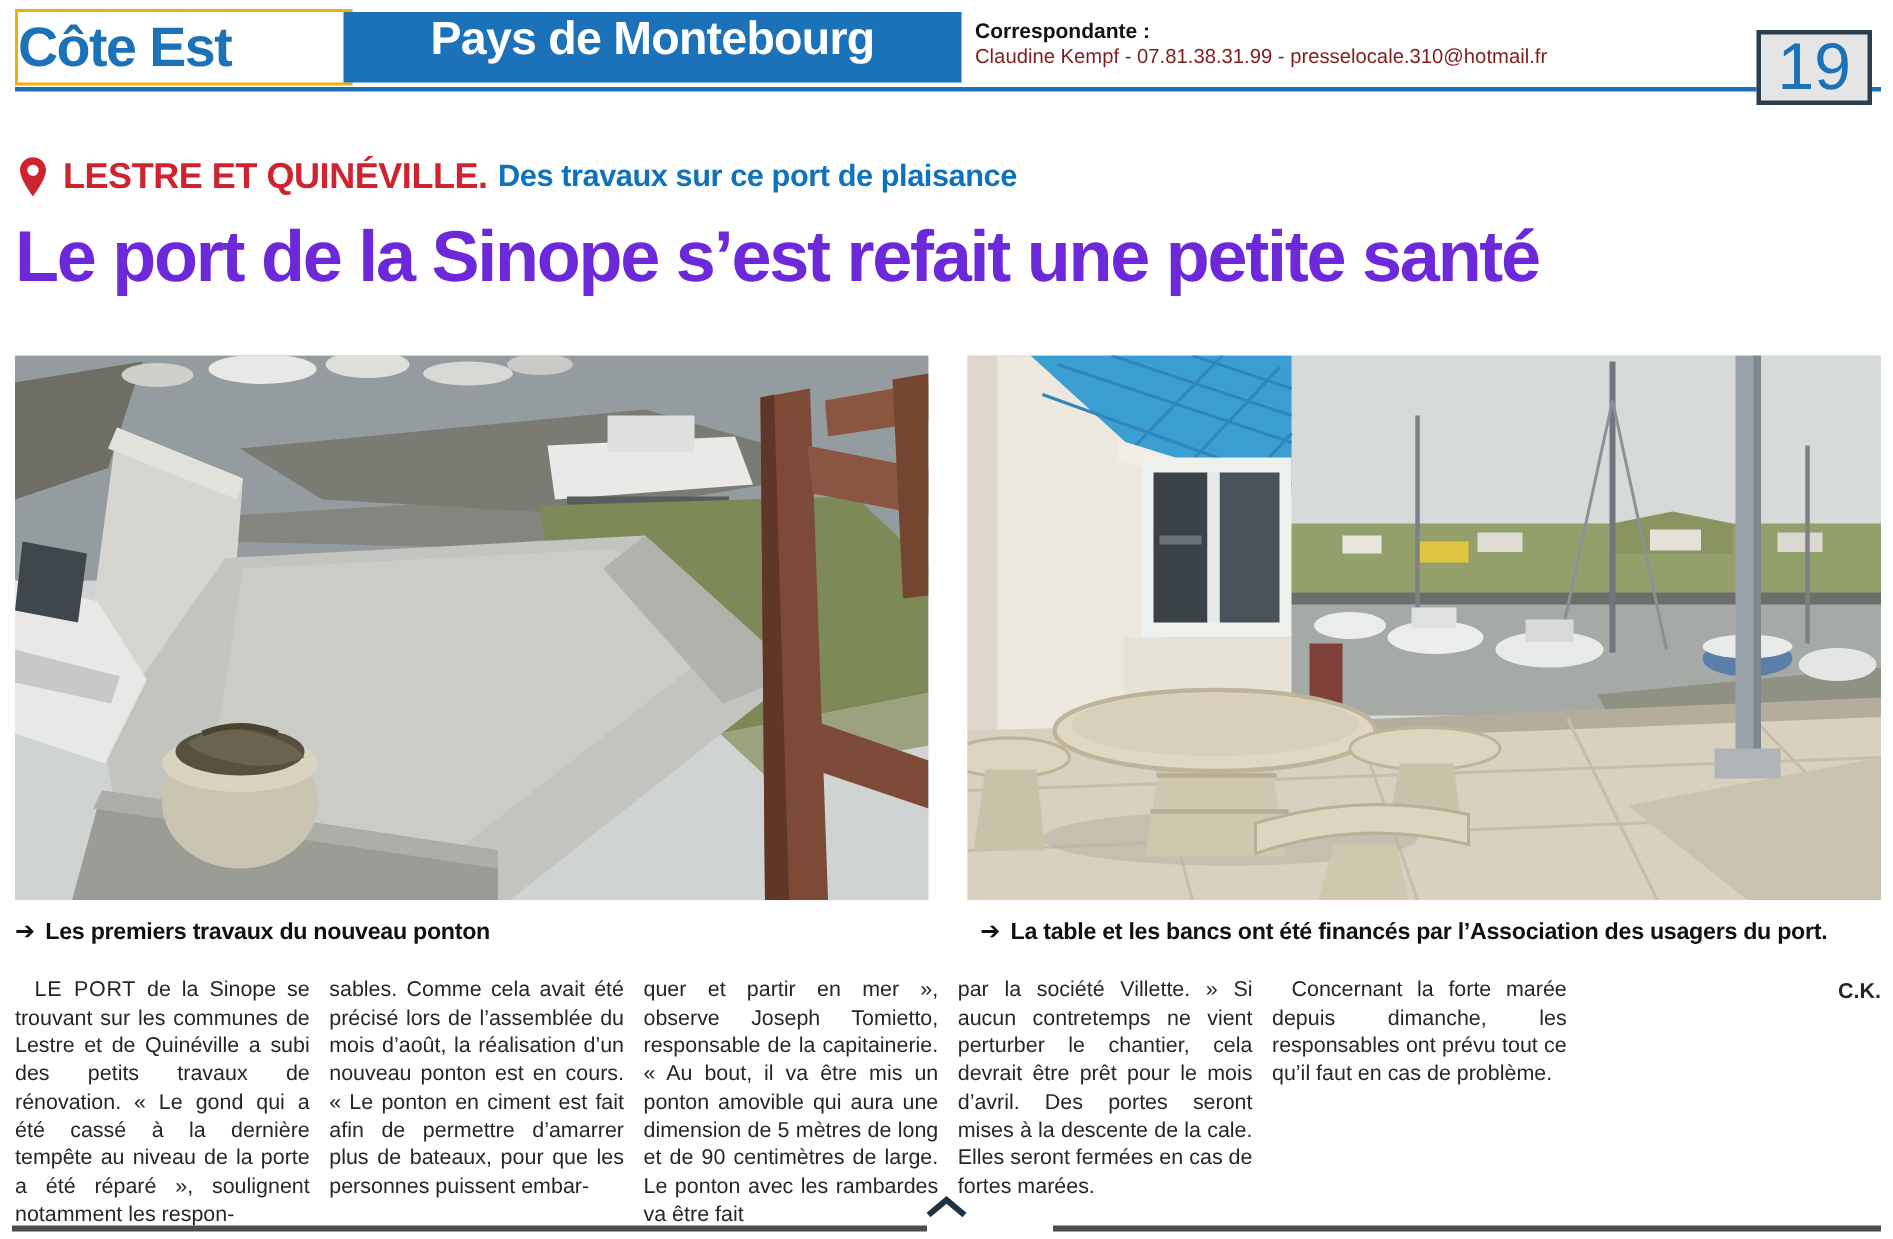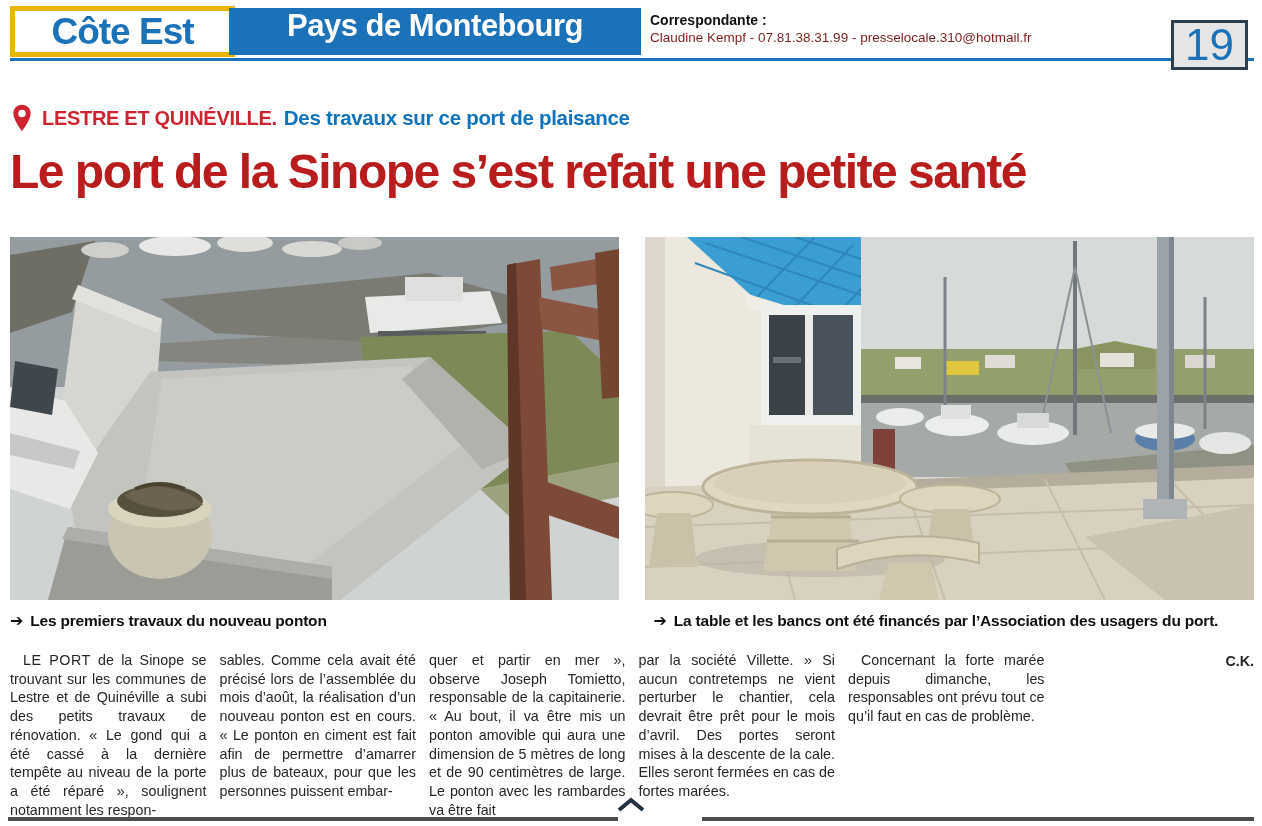--- a/index.html
+++ b/index.html
@@ -8,7 +8,7 @@
 
   
   .brand-box{position:absolute;left:10px;top:6px;width:225px;height:51px;background:#fff;
-             border:5px solid #eab308;box-sizing:border-box;display:flex;align-items:center;justify-content:center;}
+             border:2px solid #eab308;box-sizing:border-box;display:flex;align-items:center;}
   .brand-text{color:#1b72b8;font-size:37px;font-weight:bold;letter-spacing:-1px;}
   .section-bar{position:absolute;left:229px;top:8px;width:412px;height:47px;background:#1b72b8;
                display:flex;align-items:flex-start;justify-content:center;}

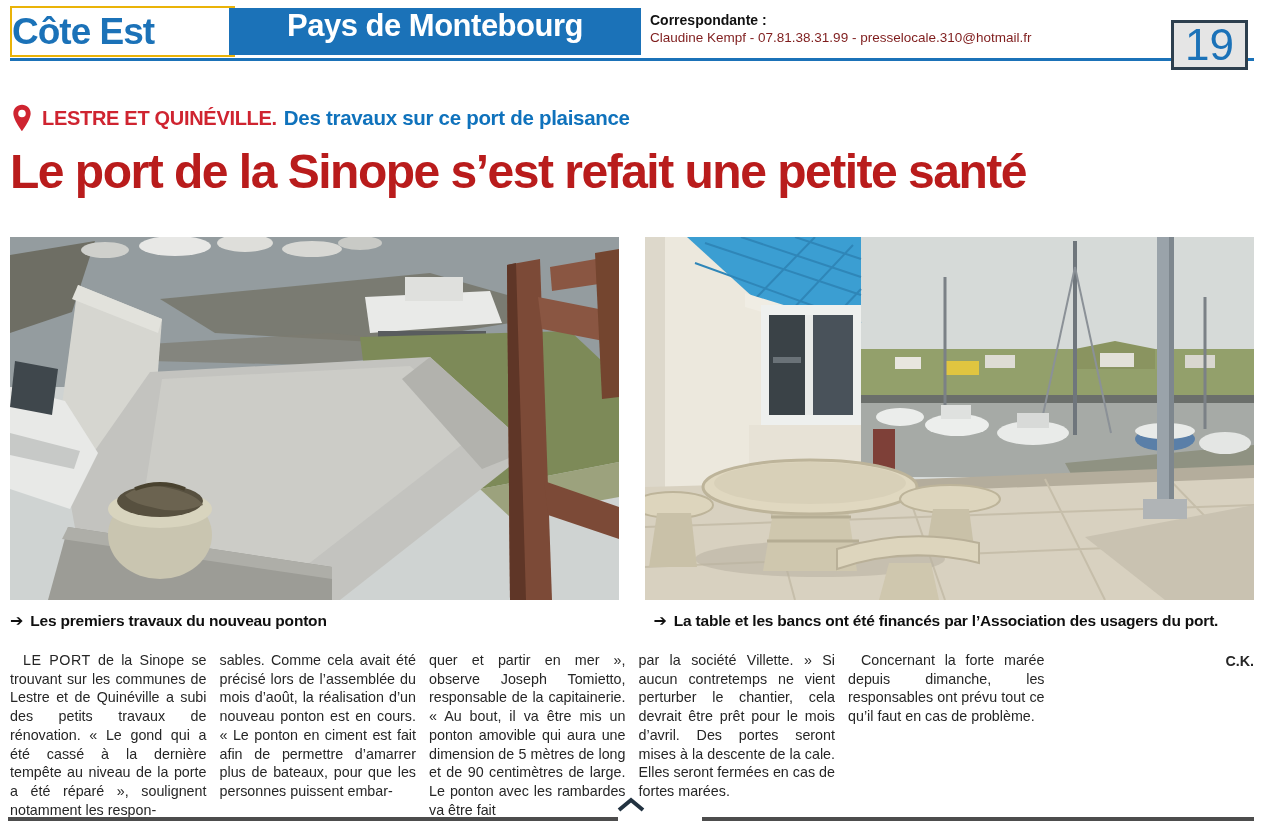--- a/index.html
+++ b/index.html
@@ -24,7 +24,7 @@
   
   .kicker{position:absolute;left:12px;top:104px;display:flex;align-items:center;}
   .pin{width:20px;height:28px;margin-right:10px;flex:0 0 auto;}
-  .kicker-loc{color:#cf2430;font-weight:bold;font-size:20px;letter-spacing:-0.3px;}
+  .kicker-loc{color:#cf2430;font-weight:bold;font-size:24px;letter-spacing:-0.3px;}
   .kicker-sub{color:#0f72bc;font-weight:bold;font-size:20.5px;margin-left:7px;letter-spacing:-0.3px;}
 
   

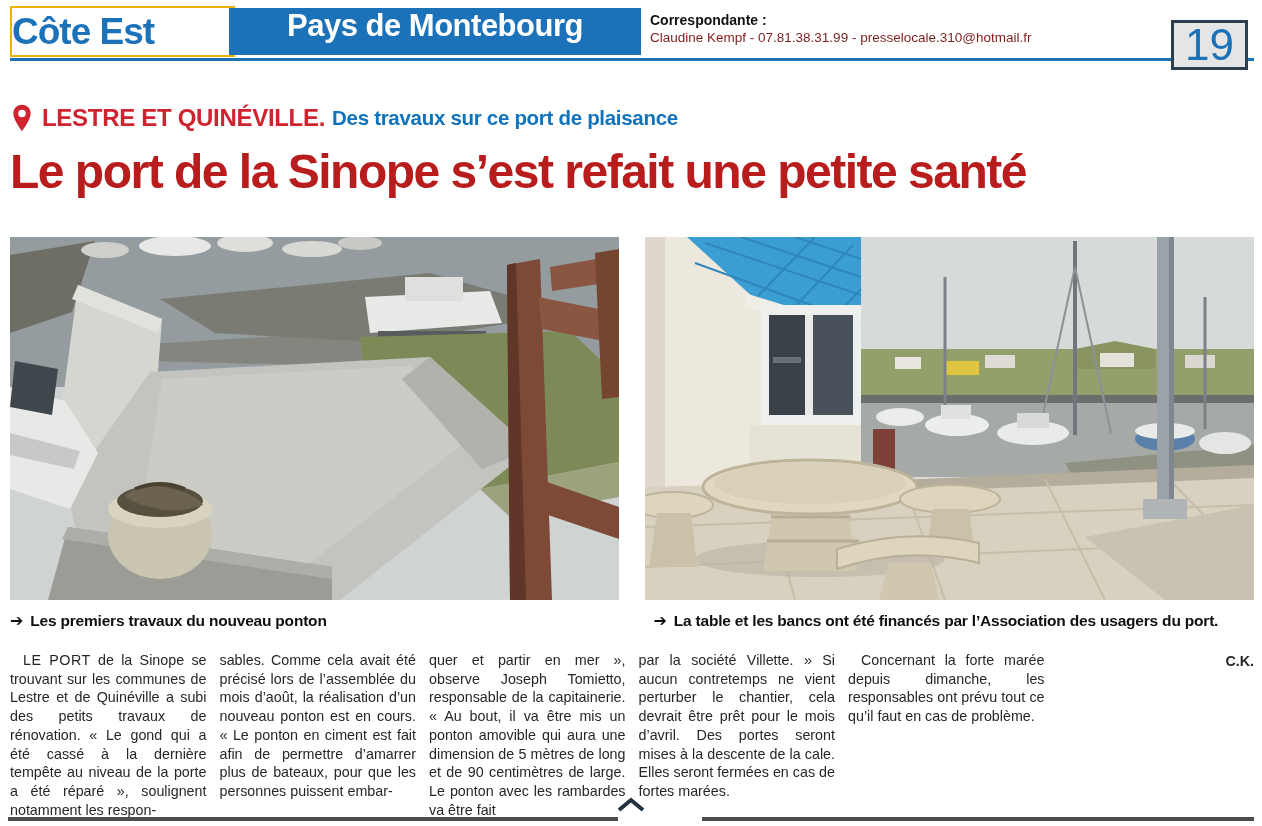--- a/index.html
+++ b/index.html
@@ -29,7 +29,7 @@
 
   
   .headline{position:absolute;left:10px;top:144px;margin:0;width:1100px;
-            font-size:48px;font-weight:bold;letter-spacing:-1.5px;color:#b91c1c;}
+            font-size:48px;font-weight:bold;letter-spacing:-1.5px;color:#6d28d9;}
 
   
   .photos{position:absolute;left:10px;top:237px;display:flex;gap:26px;}

